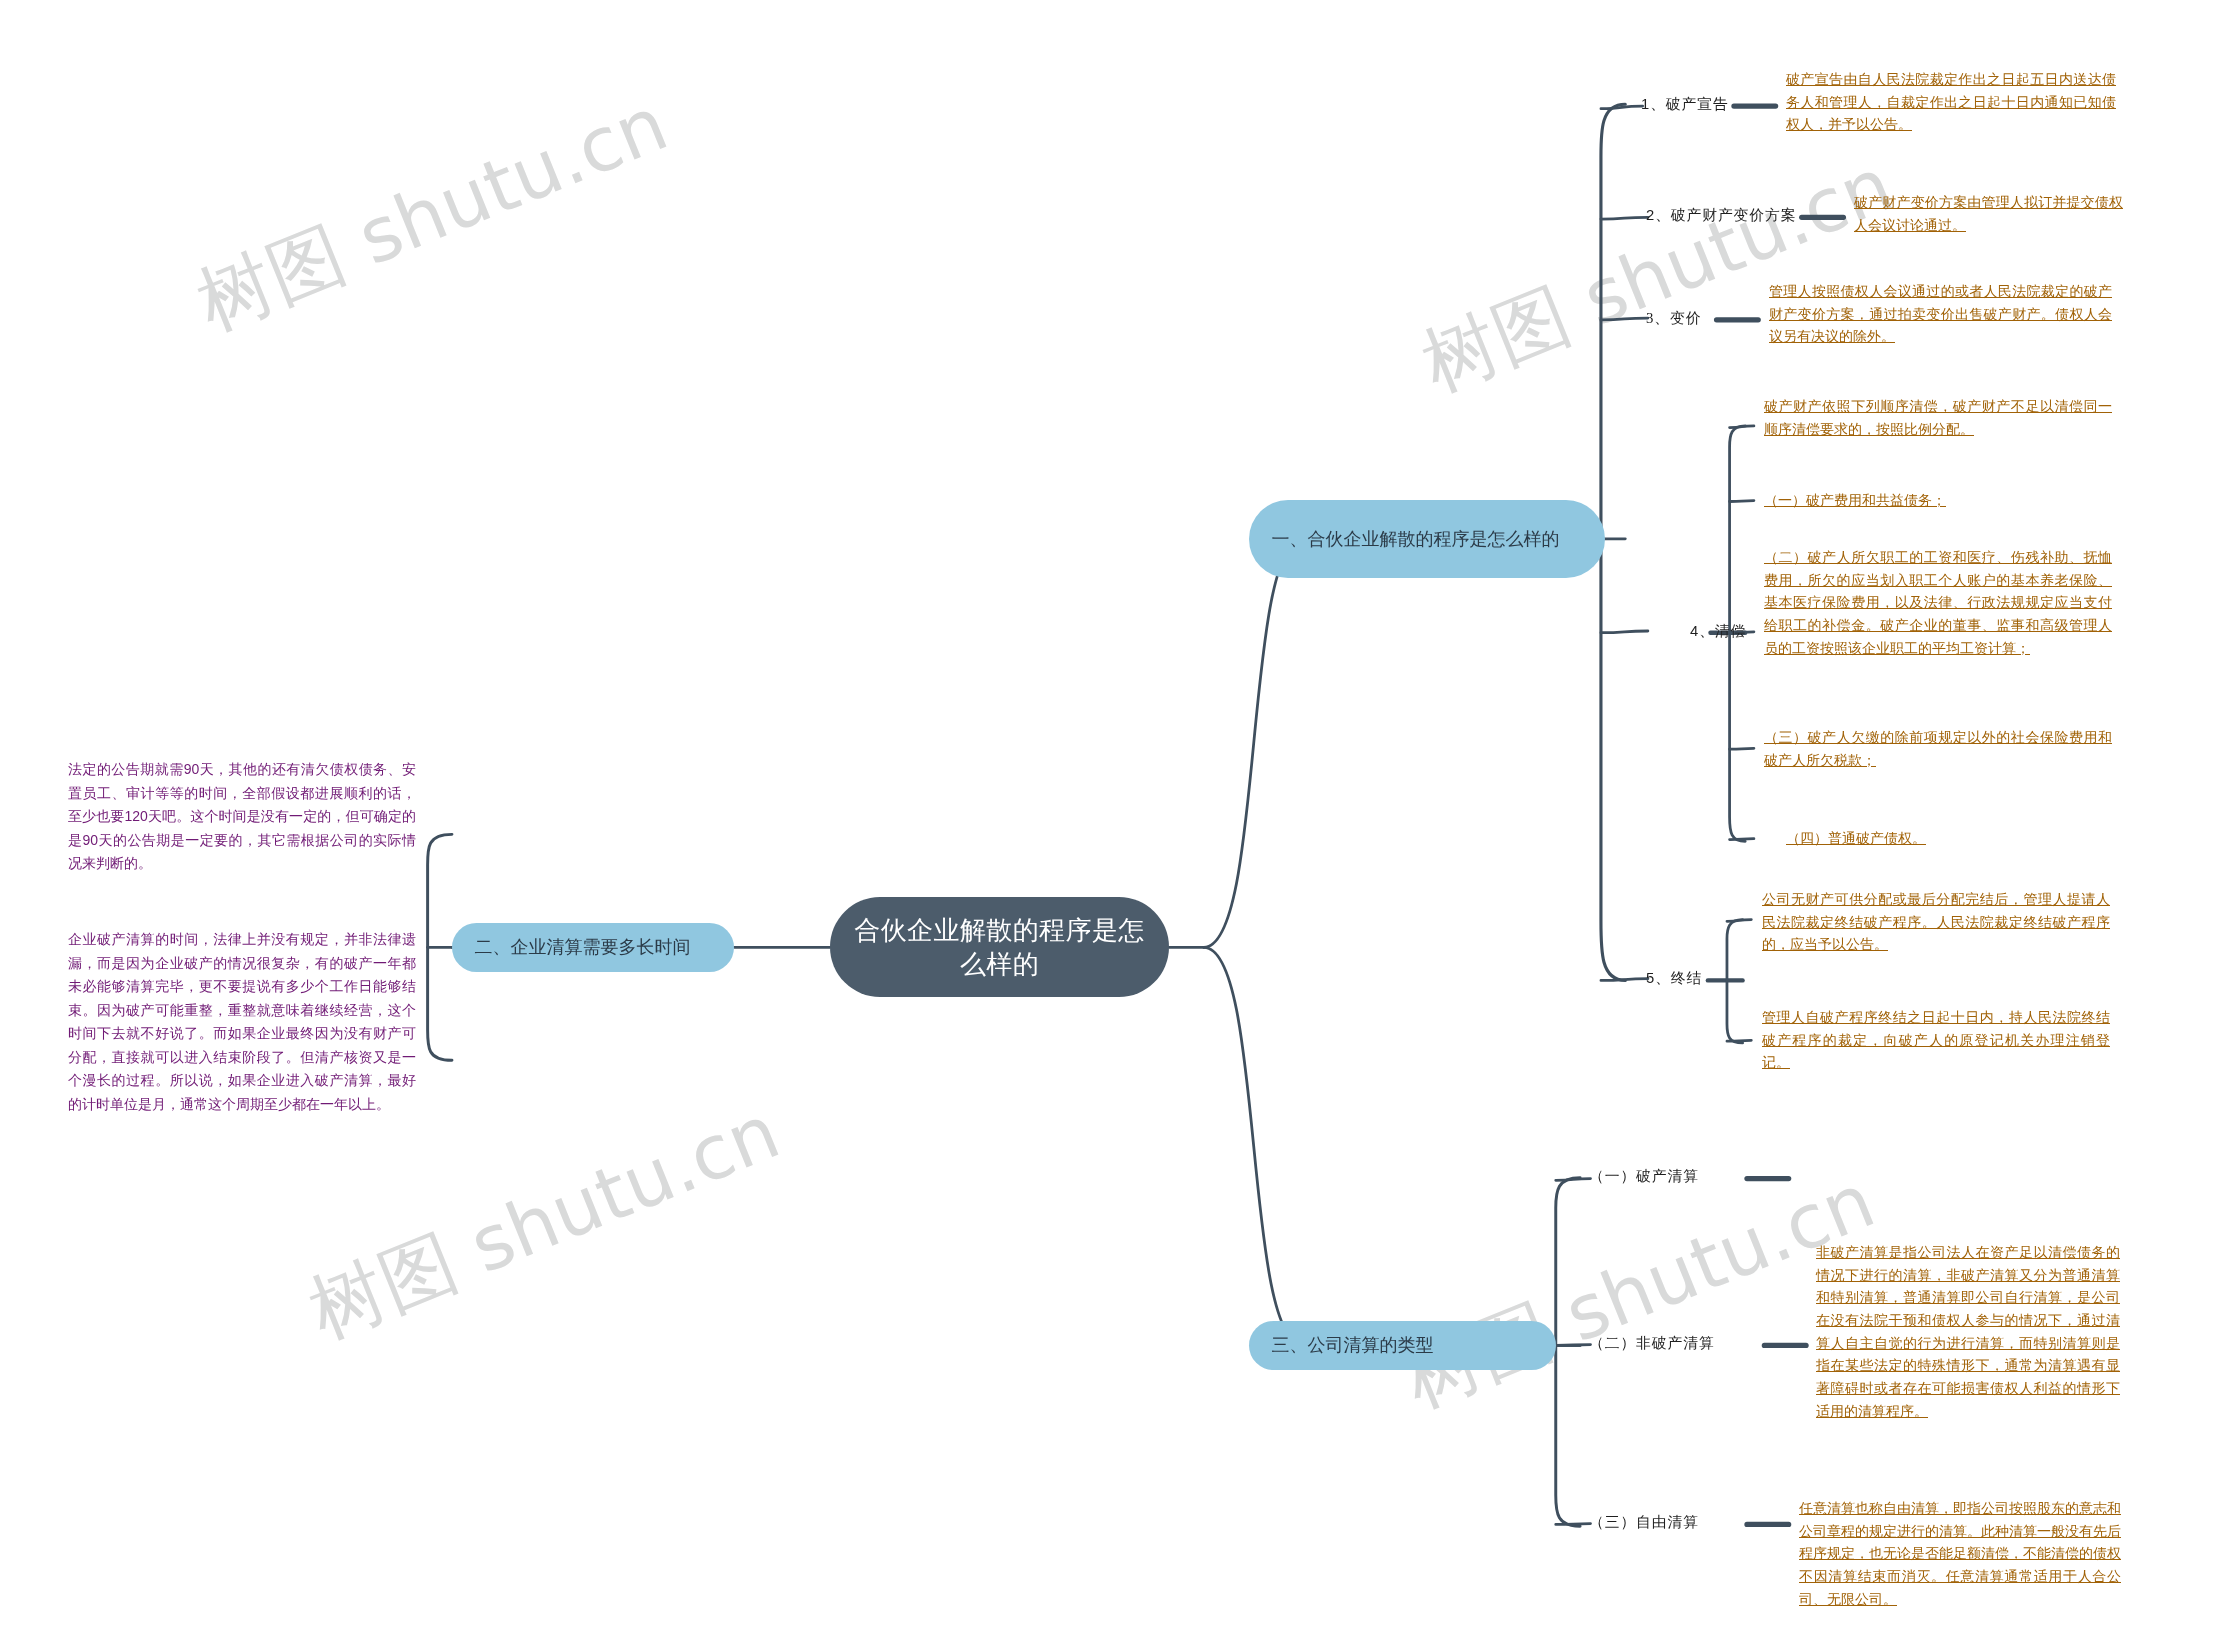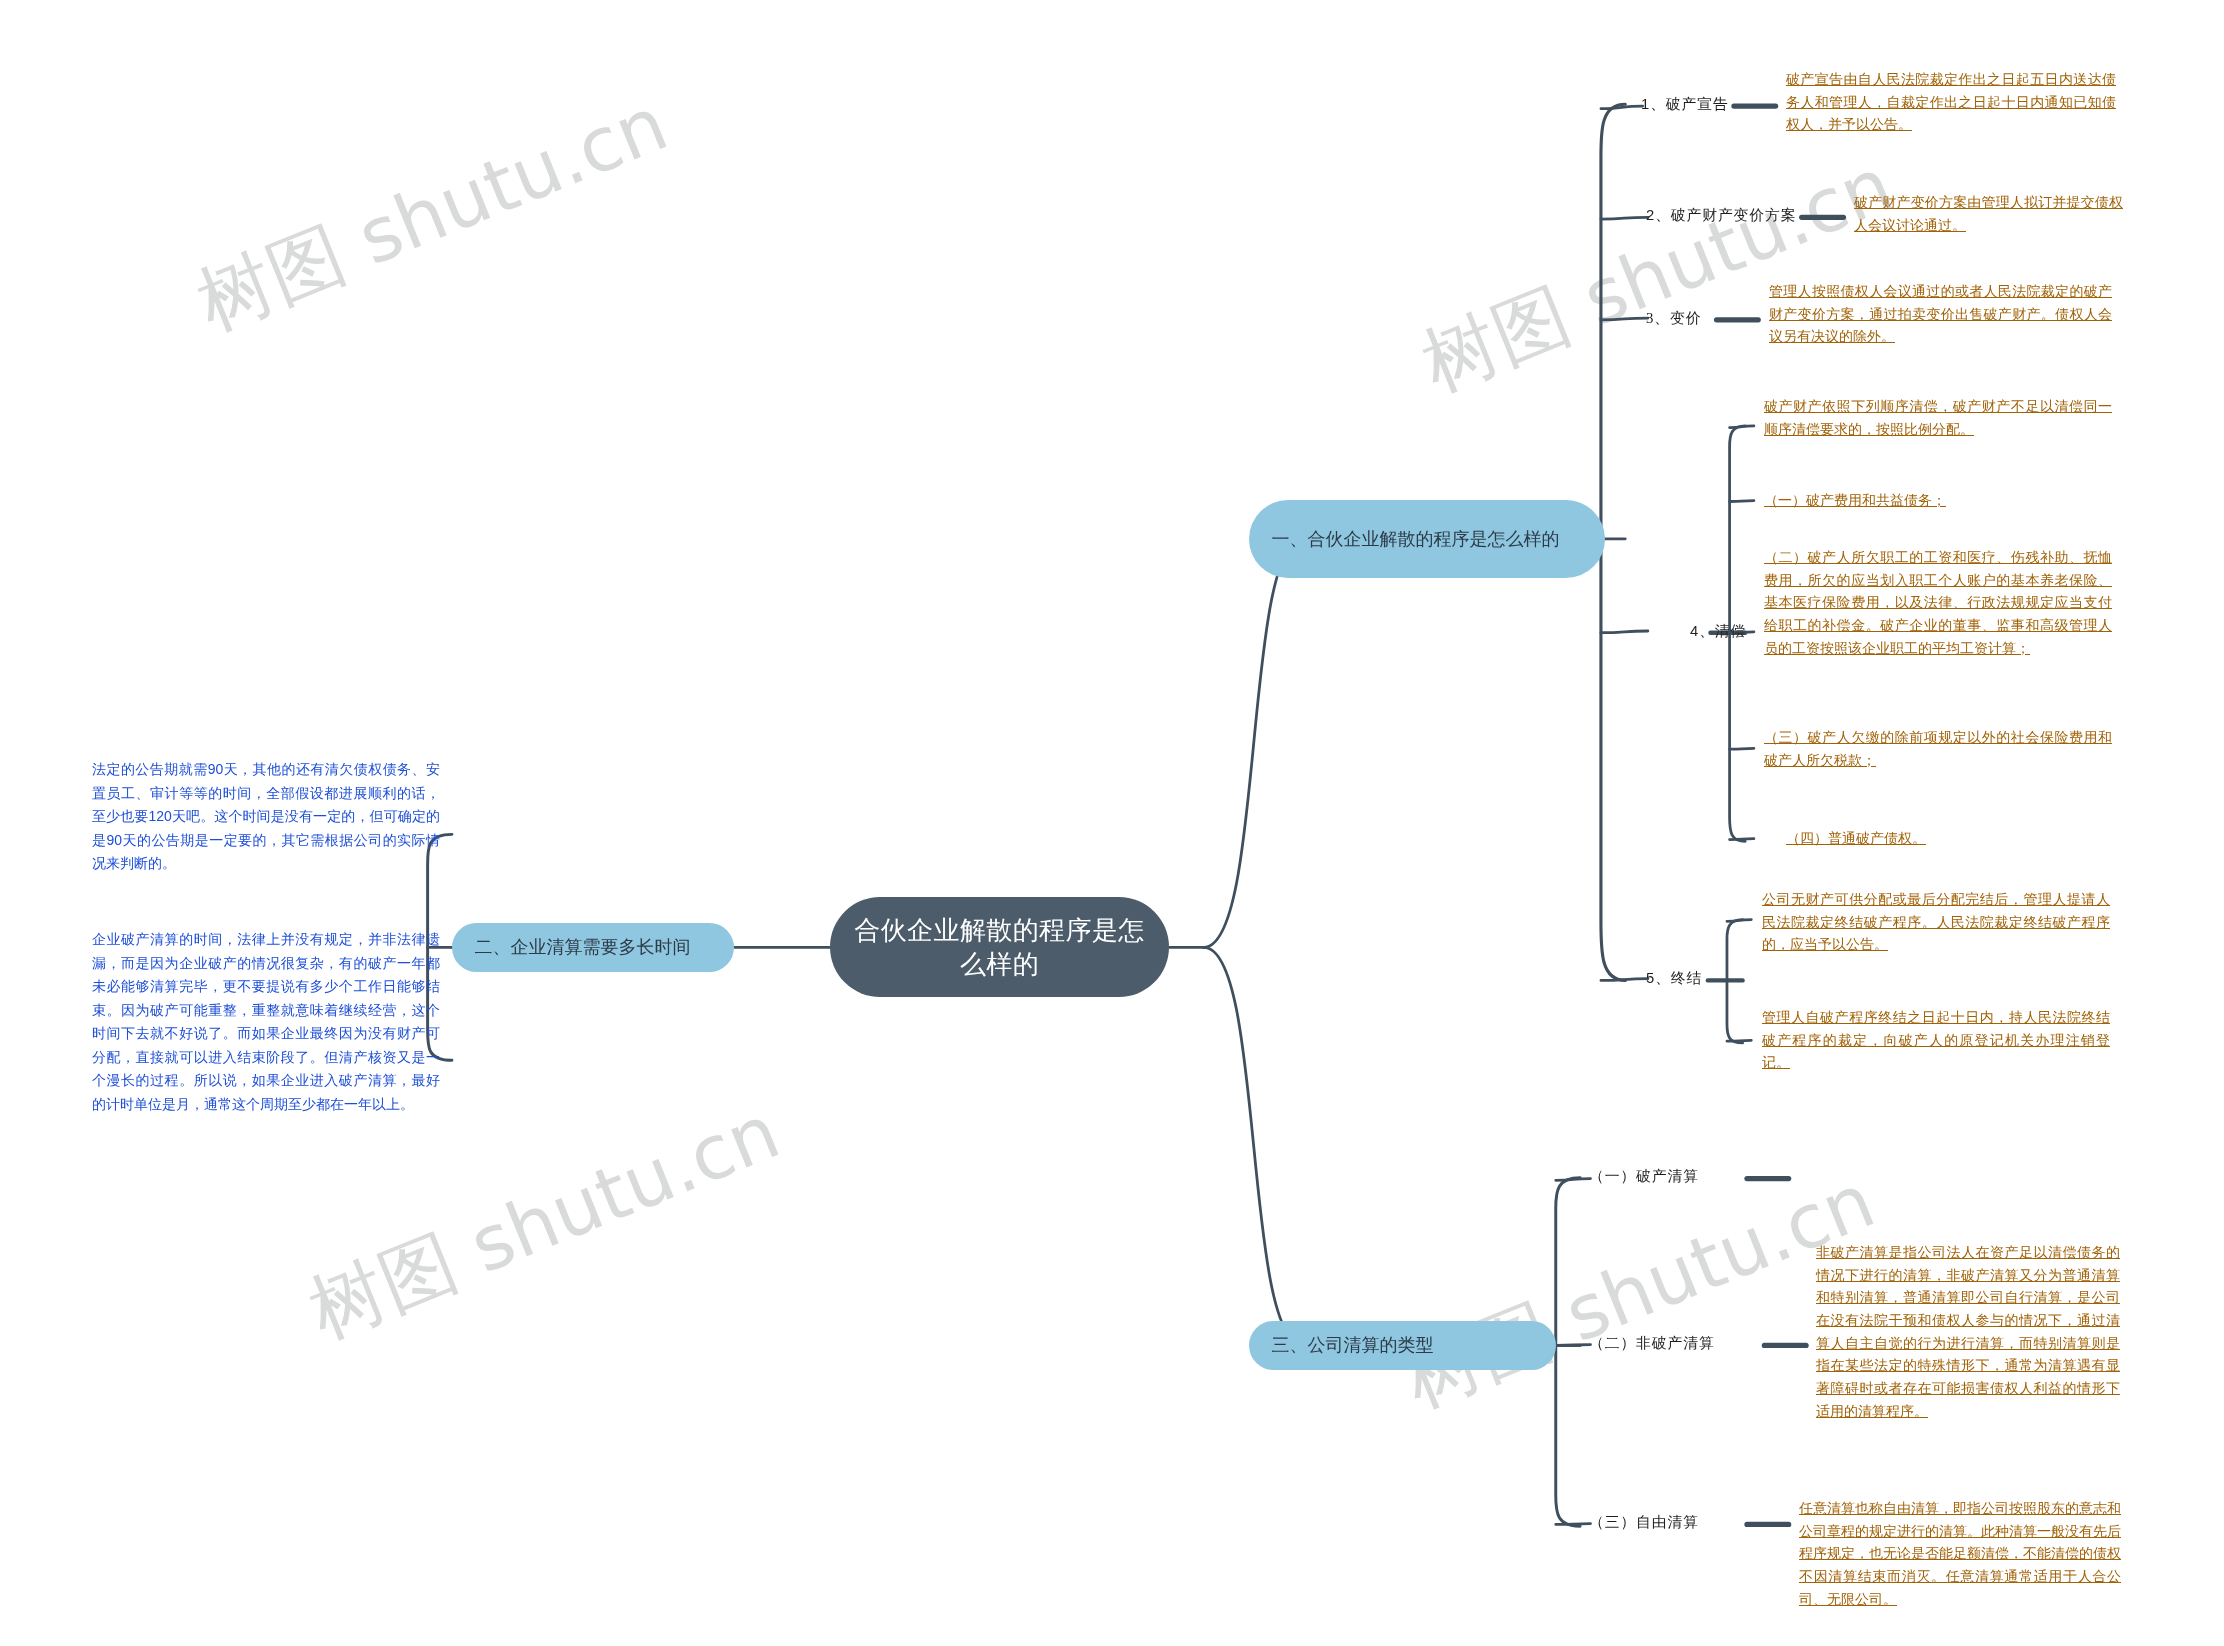--- a/index.html
+++ b/index.html
@@ -92,9 +92,8 @@
   .free-text {
     font-size: 14px;
     line-height: 1.68;
-    color: #1d4ed8;
+    color: #701a75;
     text-align: justify;
-    margin-left: 24px;
   }
 </style>
 </head>

